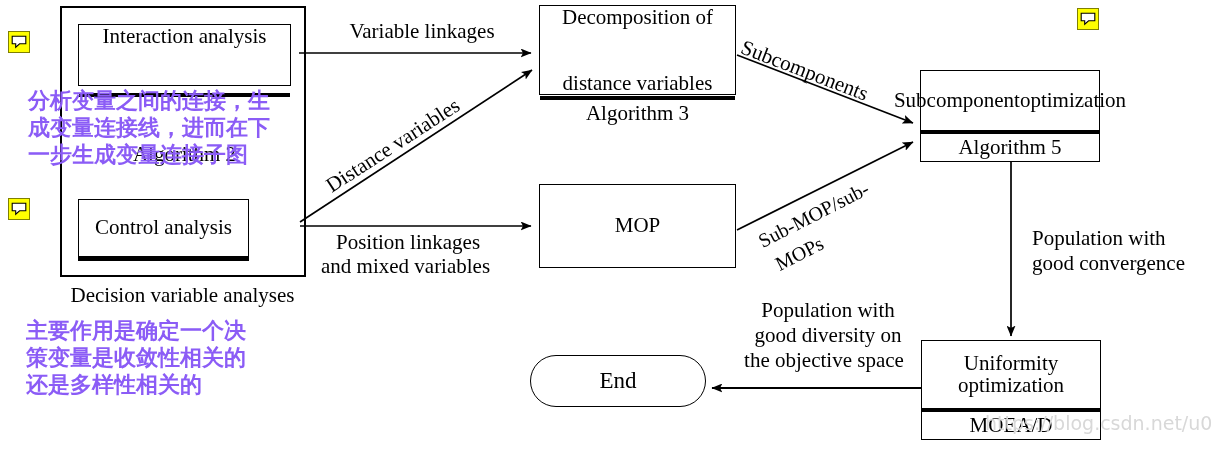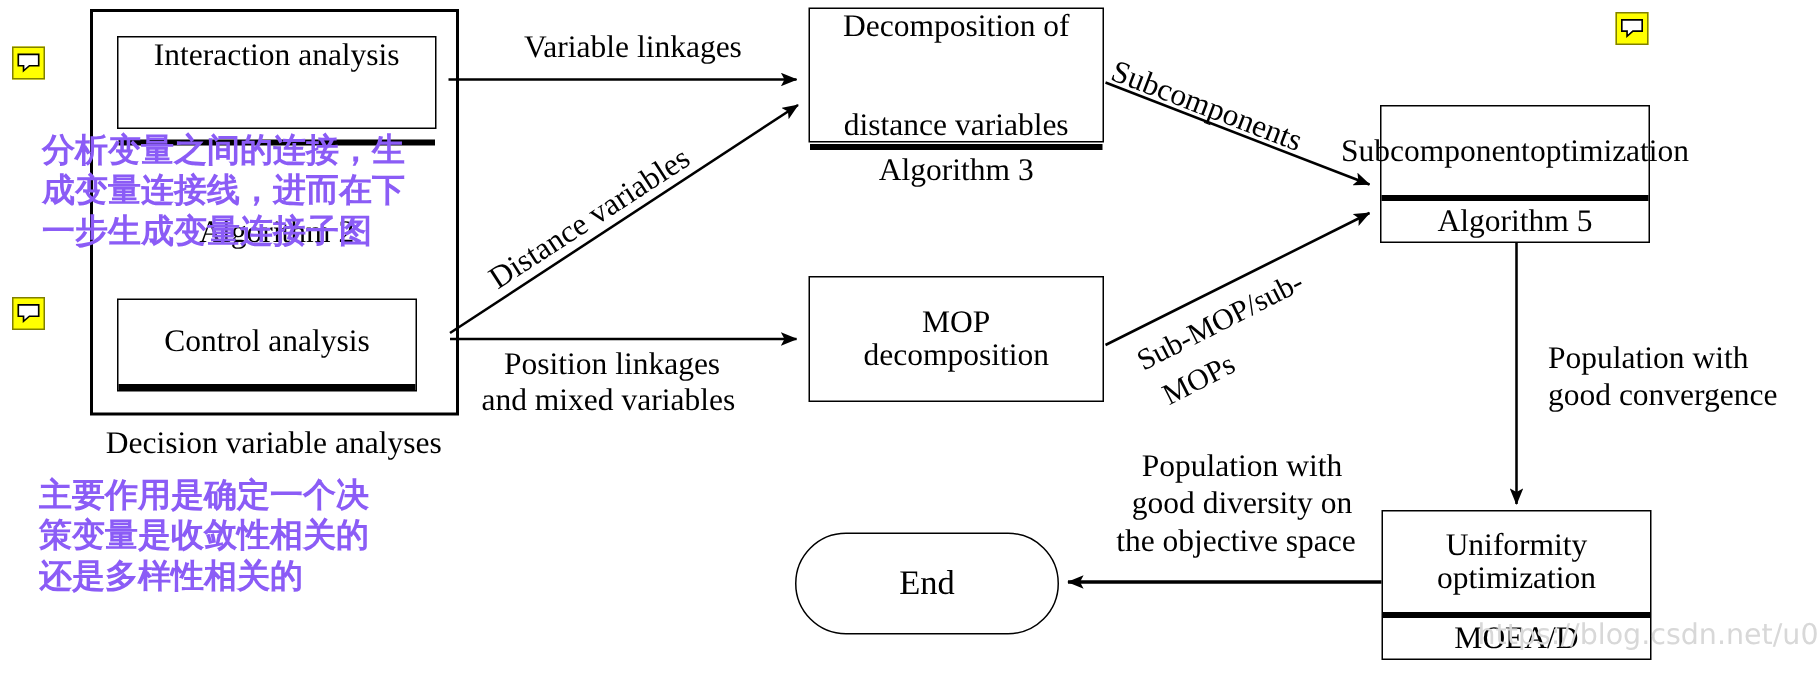--- a/index.html
+++ b/index.html
@@ -158,7 +158,7 @@
     <div class="algo">Algorithm 2</div>
   </div>
 
-  <div class="node" style="left:78px; top:199px; width:200px; height:62px; font-size:21px;">
+  <div class="node" style="left:78px; top:199px; width:171px; height:62px; font-size:21px;">
     <div class="title">Control analysis</div>
     <div class="divider"></div>
   </div>

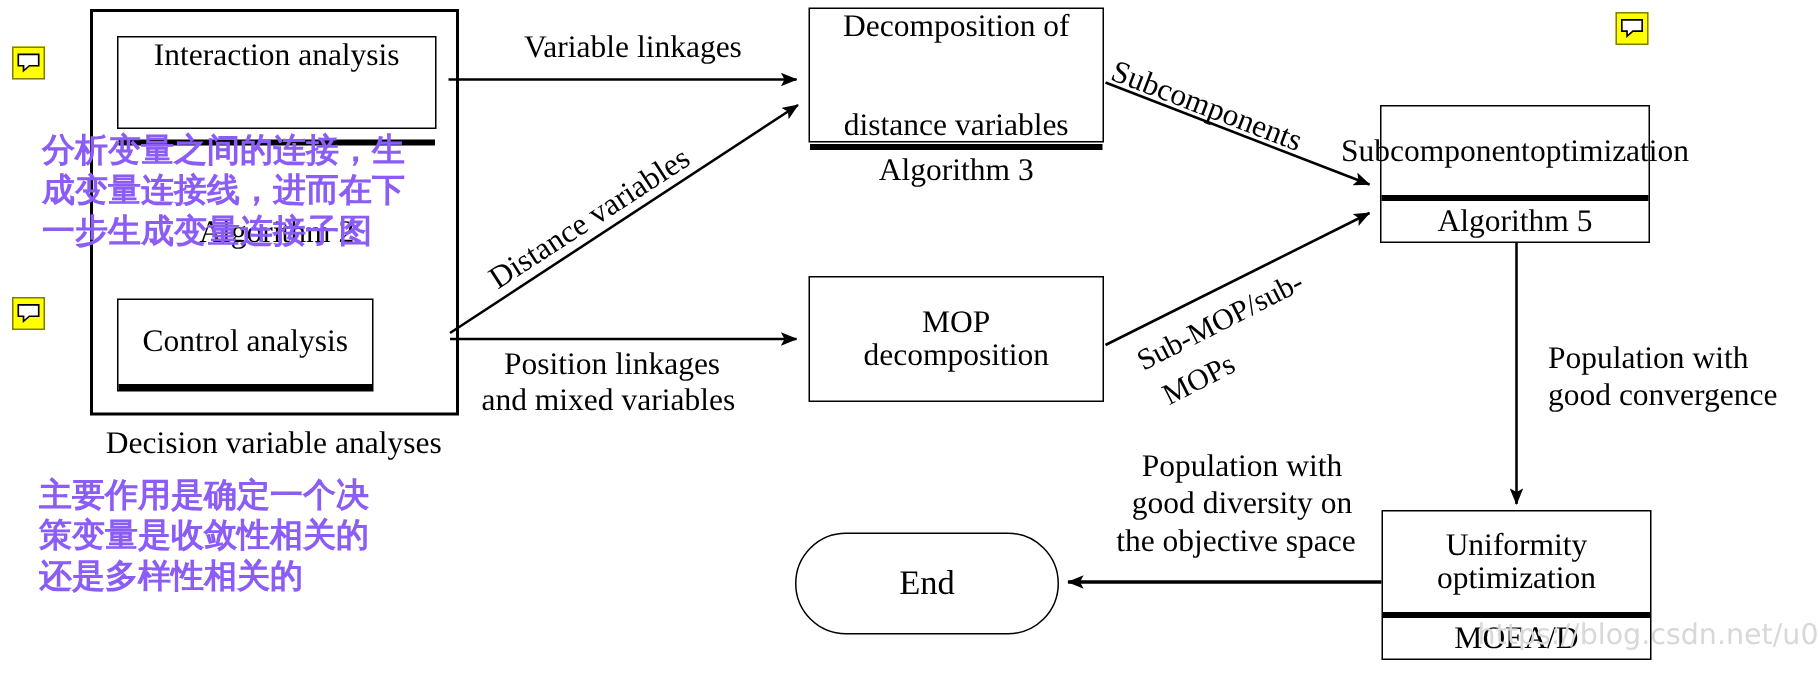--- a/index.html
+++ b/index.html
@@ -175,7 +175,6 @@
   <div class="node" style="left:539px; top:184px; width:197px; height:84px; font-size:21px;">
     <div class="title" style="flex-direction:column;">
       <span>MOP</span>
-      <span>decomposition</span>
     </div>
   </div>
 

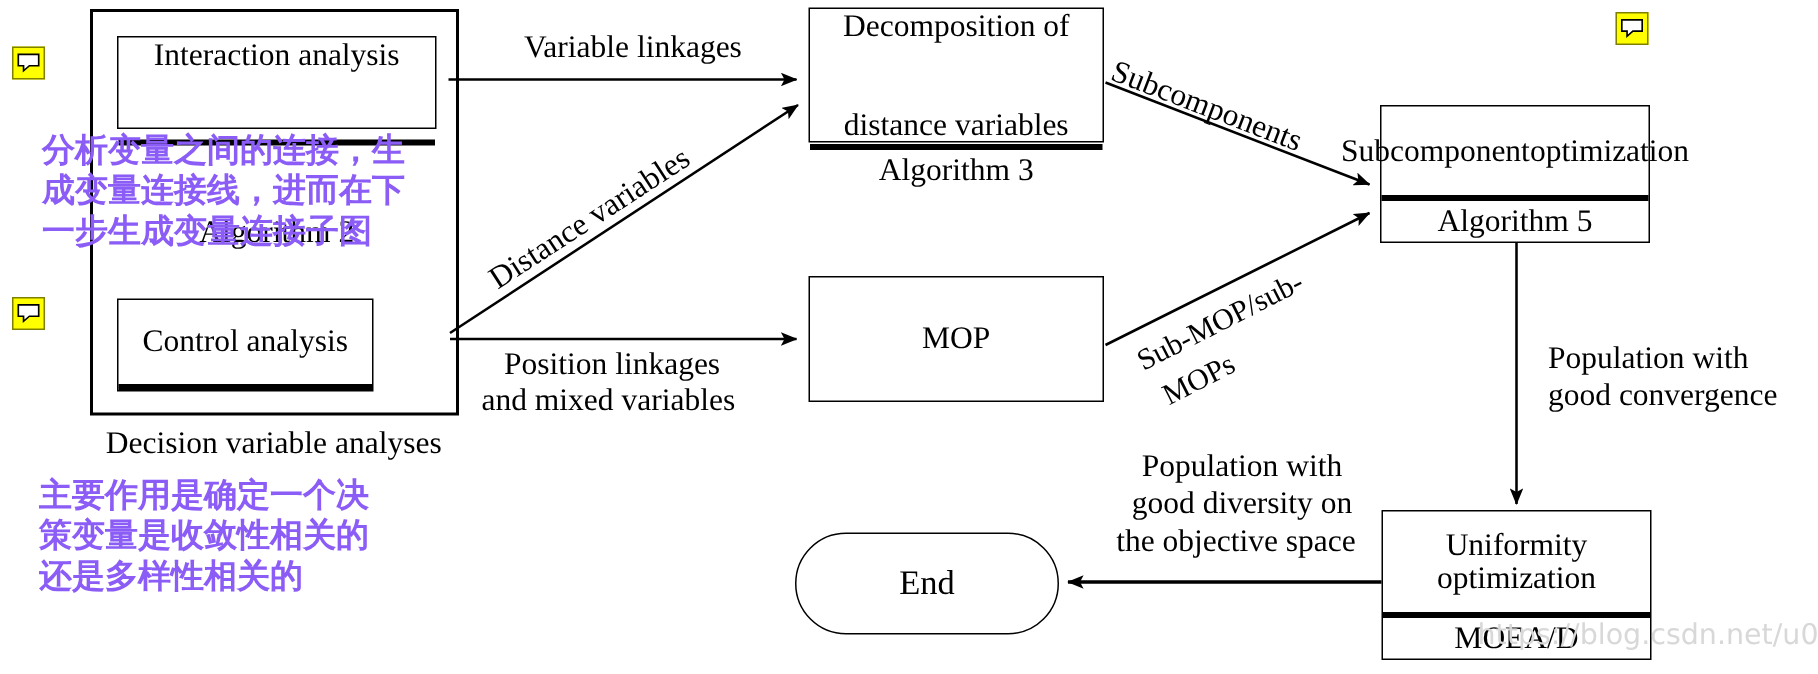--- a/index.html
+++ b/index.html
@@ -196,7 +196,7 @@
     <div class="algo">MOEA/D</div>
   </div>
 
-  <div class="terminal" style="left:530px; top:355px; width:176px; height:68px; font-size:23px;">
+  <div class="terminal" style="left:530px; top:355px; width:176px; height:52px; font-size:23px;">
     <span>End</span>
   </div>
 

